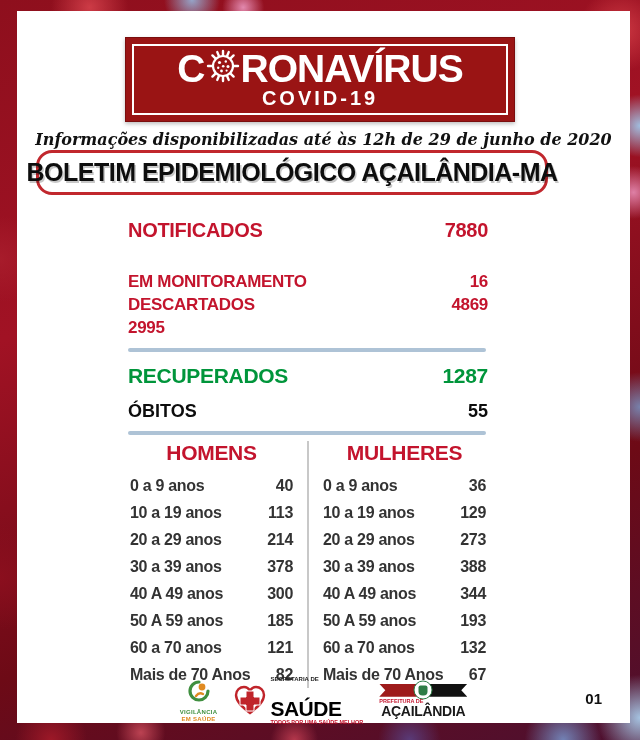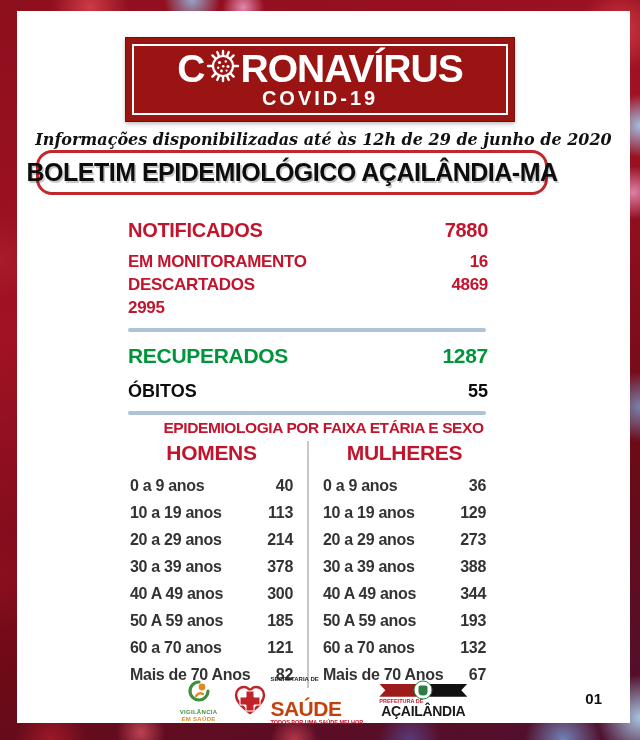--- a/index.html
+++ b/index.html
@@ -73,7 +73,7 @@
   .stat-row{display:flex;justify-content:space-between;align-items:baseline;}
   .big-red{color:#c3142d;font-weight:bold;font-size:20px;letter-spacing:-0.3px;margin-top:16px;}
   .mid-red{color:#c3142d;font-weight:bold;font-size:17px;letter-spacing:-0.3px;line-height:23px;}
-  .sub-rows{margin-top:8px;}
+  .sub-rows{margin-top:28px;}
   .divider{height:4px;background:#aec3d6;border-radius:2px;margin:9px 0 0 0;width:358px;}
   .recuperados{margin-top:12px;}
   .recuperados .lab,.recuperados .val{color:#00953b;font-weight:bold;font-size:21px;letter-spacing:-0.3px;}

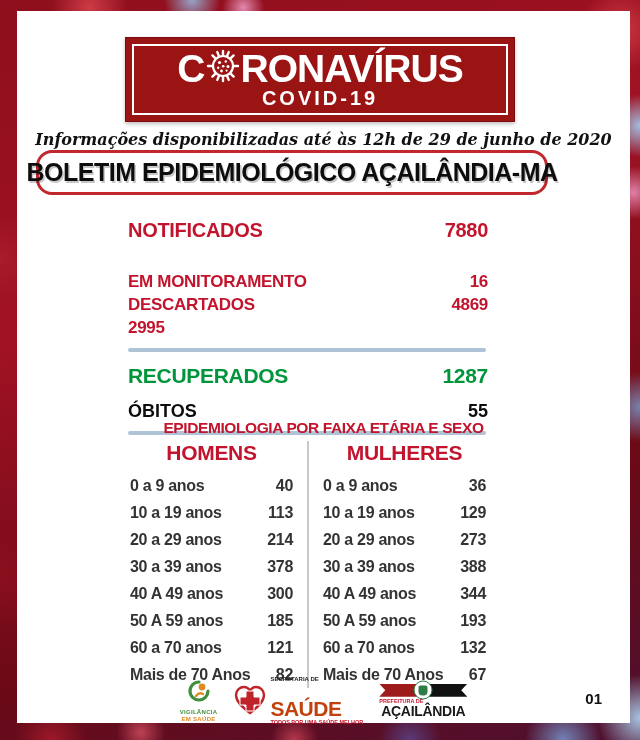--- a/index.html
+++ b/index.html
@@ -207,7 +207,6 @@
     <div class="divider"></div>
   </div>
 
-  <div class="epi-title">EPIDEMIOLOGIA POR FAIXA ETÁRIA E SEXO</div>
 
   <div class="epi-table">
     <div class="epi-col">

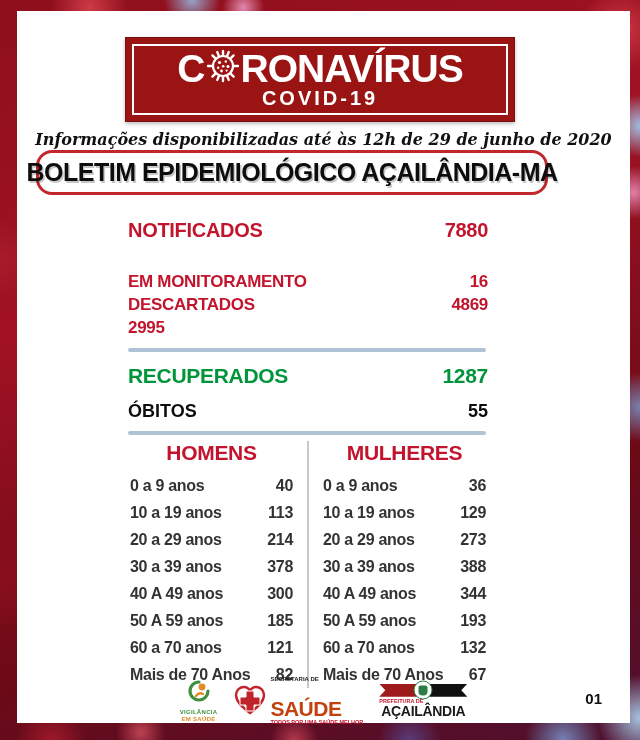--- a/index.html
+++ b/index.html
@@ -109,7 +109,7 @@
   .logo-saude{flex-direction:row;align-items:center;gap:3px;}
   .saude-txt{display:flex;flex-direction:column;line-height:1;}
   .saude-top{font-size:6px;font-weight:bold;color:#222;}
-  .saude-main{font-size:21px;font-weight:bold;color:#c2410c;letter-spacing:-0.5px;margin-top:16px;}
+  .saude-main{font-size:21px;font-weight:bold;color:#000000;letter-spacing:-0.5px;margin-top:16px;}
   .saude-tag{font-size:5.5px;font-weight:bold;color:#c3142d;margin-top:1px;}
   .ribbon{display:flex;align-items:center;height:13px;position:relative;}
   .ribbon .r-left{width:44px;height:13px;background:#9e1b1b;clip-path:polygon(0 0,100% 0,100% 100%,0 100%,6px 50%);}

